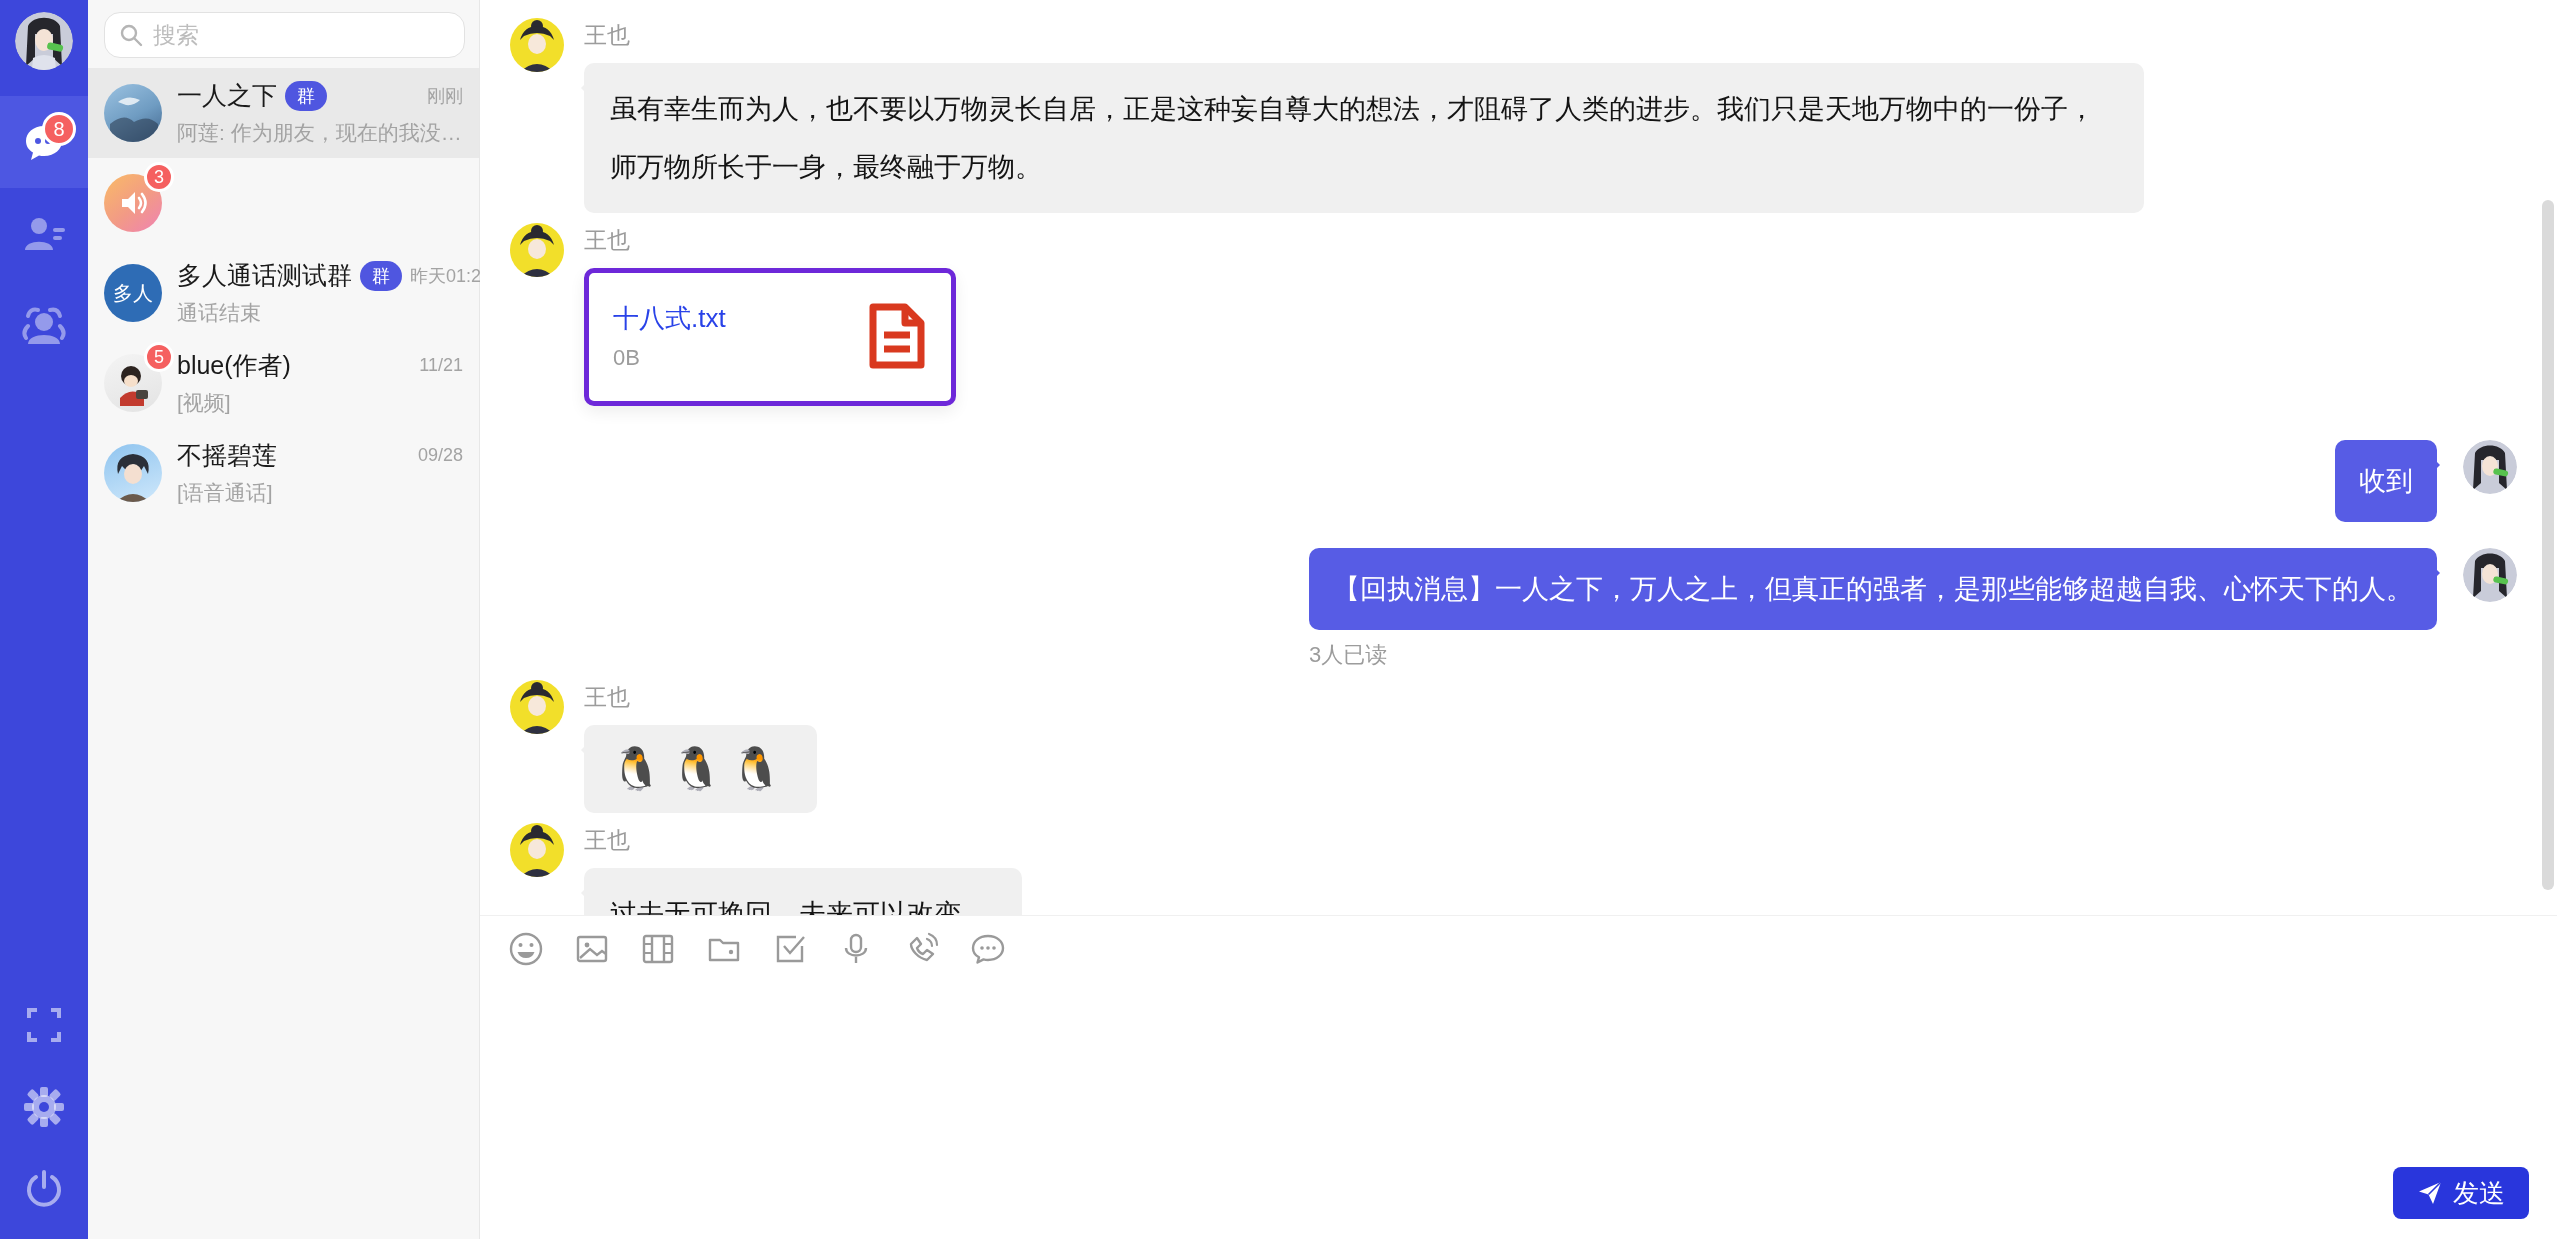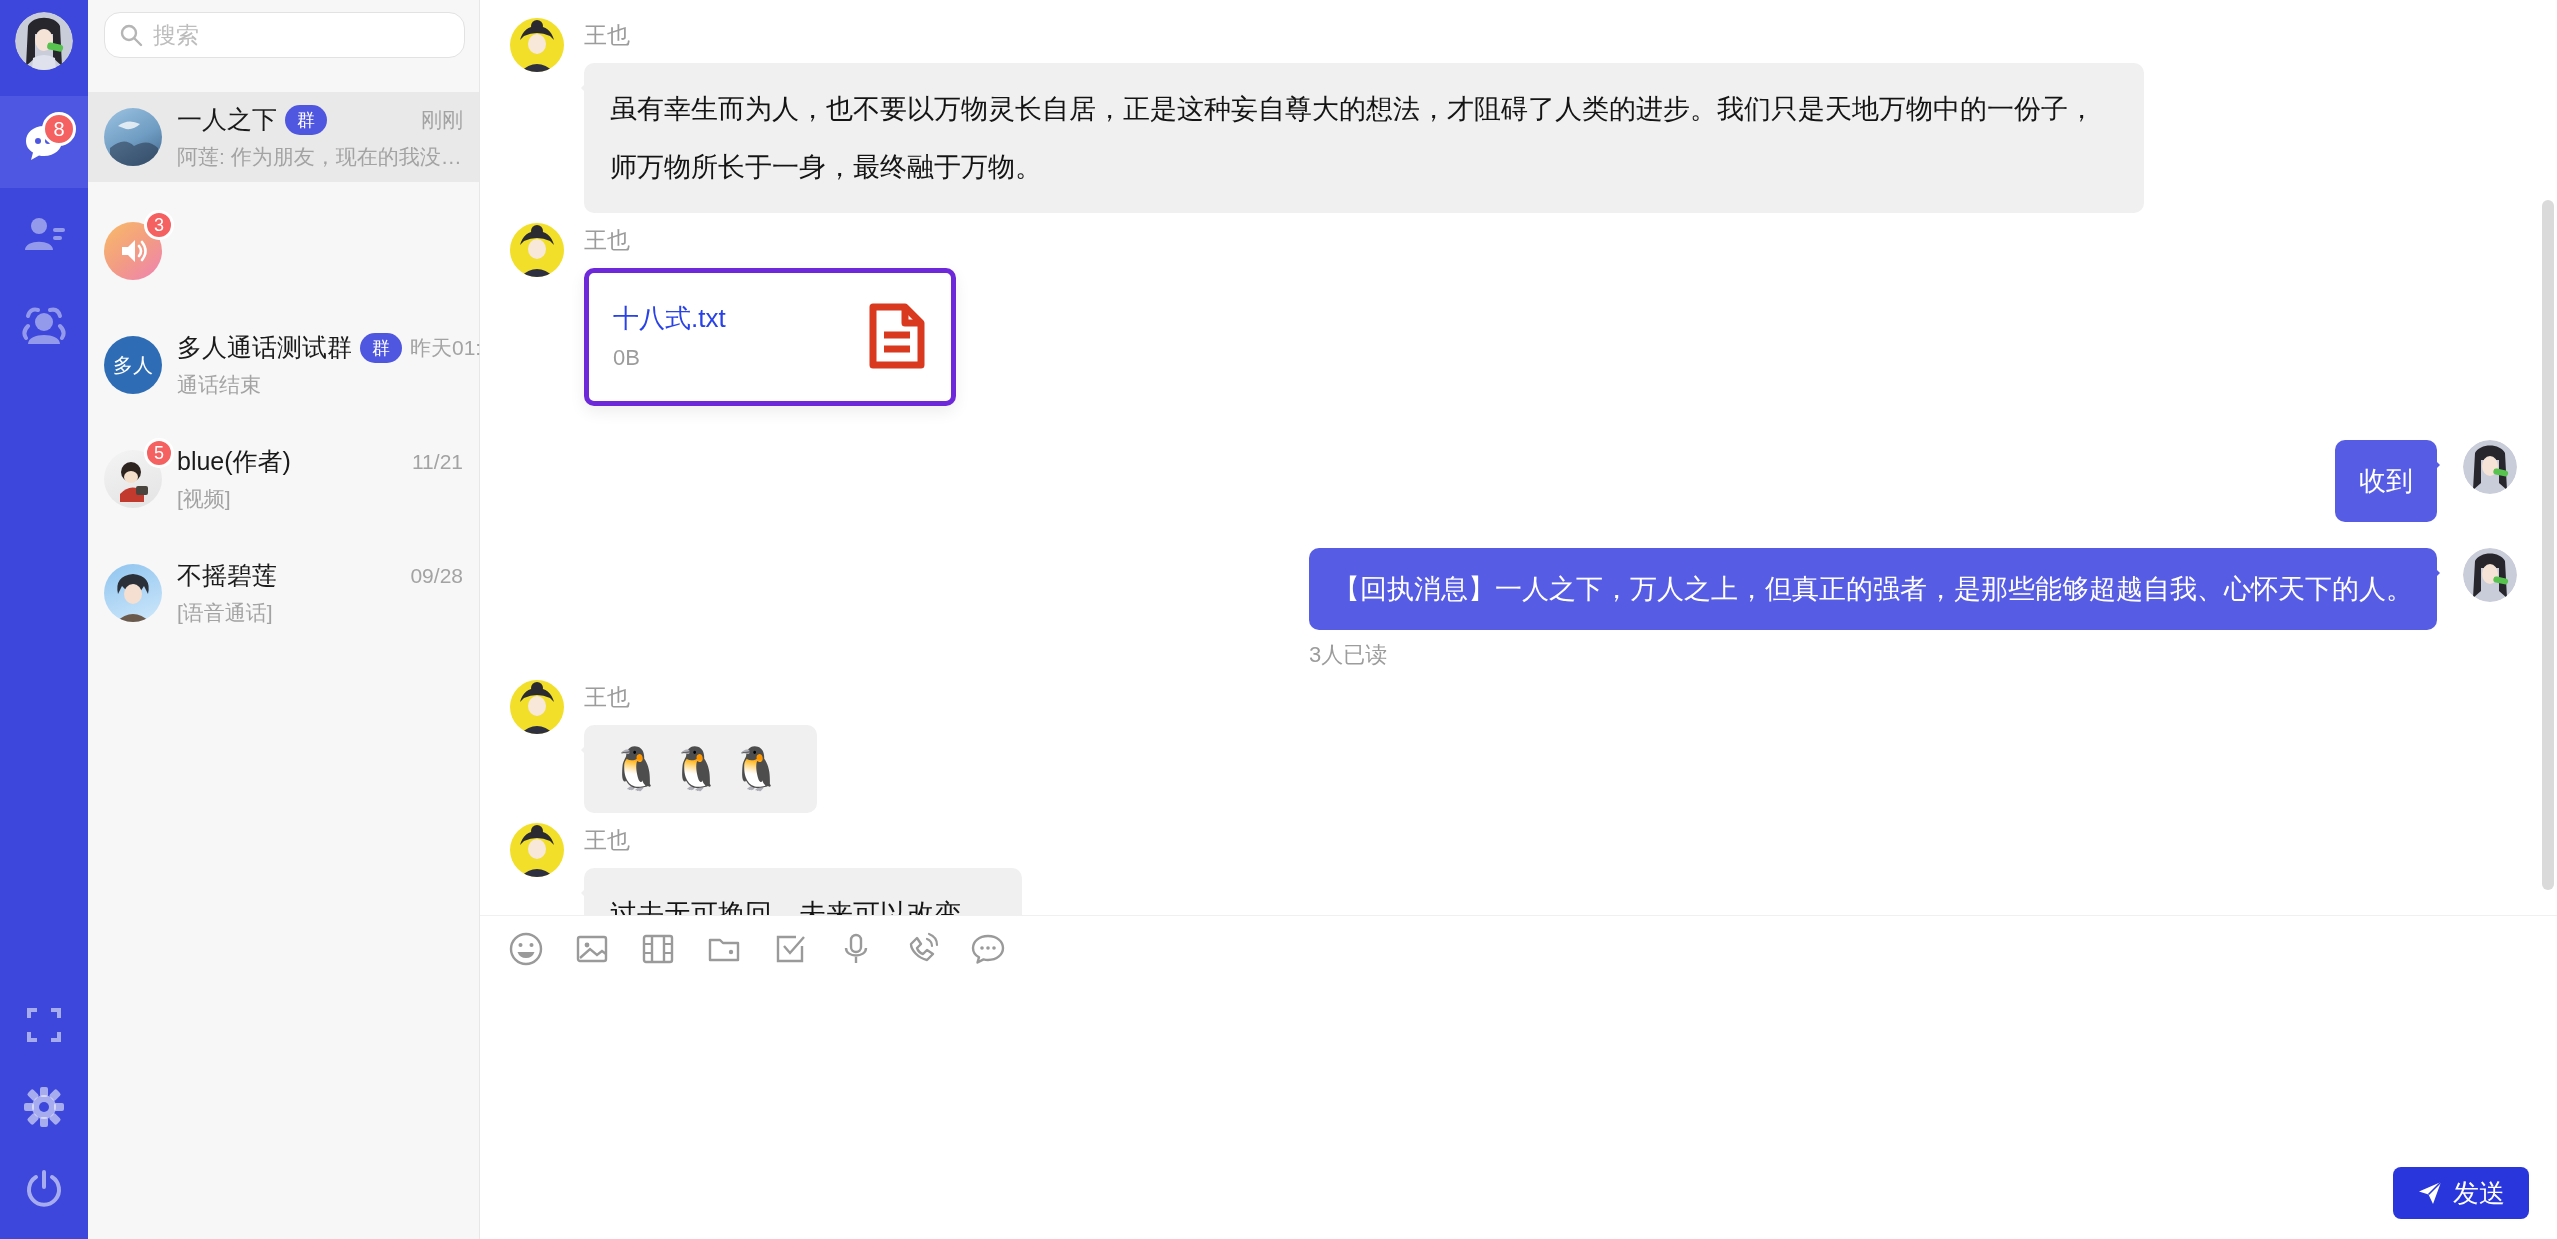--- a/index.html
+++ b/index.html
@@ -28,7 +28,7 @@
   .search-box input { border:none; outline:none; flex:1; font-size:23px; color:#333; background:transparent;
     font-family:inherit; }
   .search-box input::placeholder { color:#bdbdbd; }
-  .conv-item { height:90px; display:flex; align-items:center; gap:15px; padding:0 16px; cursor:pointer;margin-top:24px; }
+  .conv-item { height:90px; display:flex; align-items:center; gap:15px; padding:0 16px; cursor:pointer; }
   .conv-item.selected { background:#e9e9e9; }
   .conv-avatar { width:58px; height:58px; border-radius:50%; flex:none; position:relative; }
   .conv-avatar .img { width:58px; height:58px; border-radius:50%; overflow:hidden; display:flex; align-items:center; justify-content:center; }

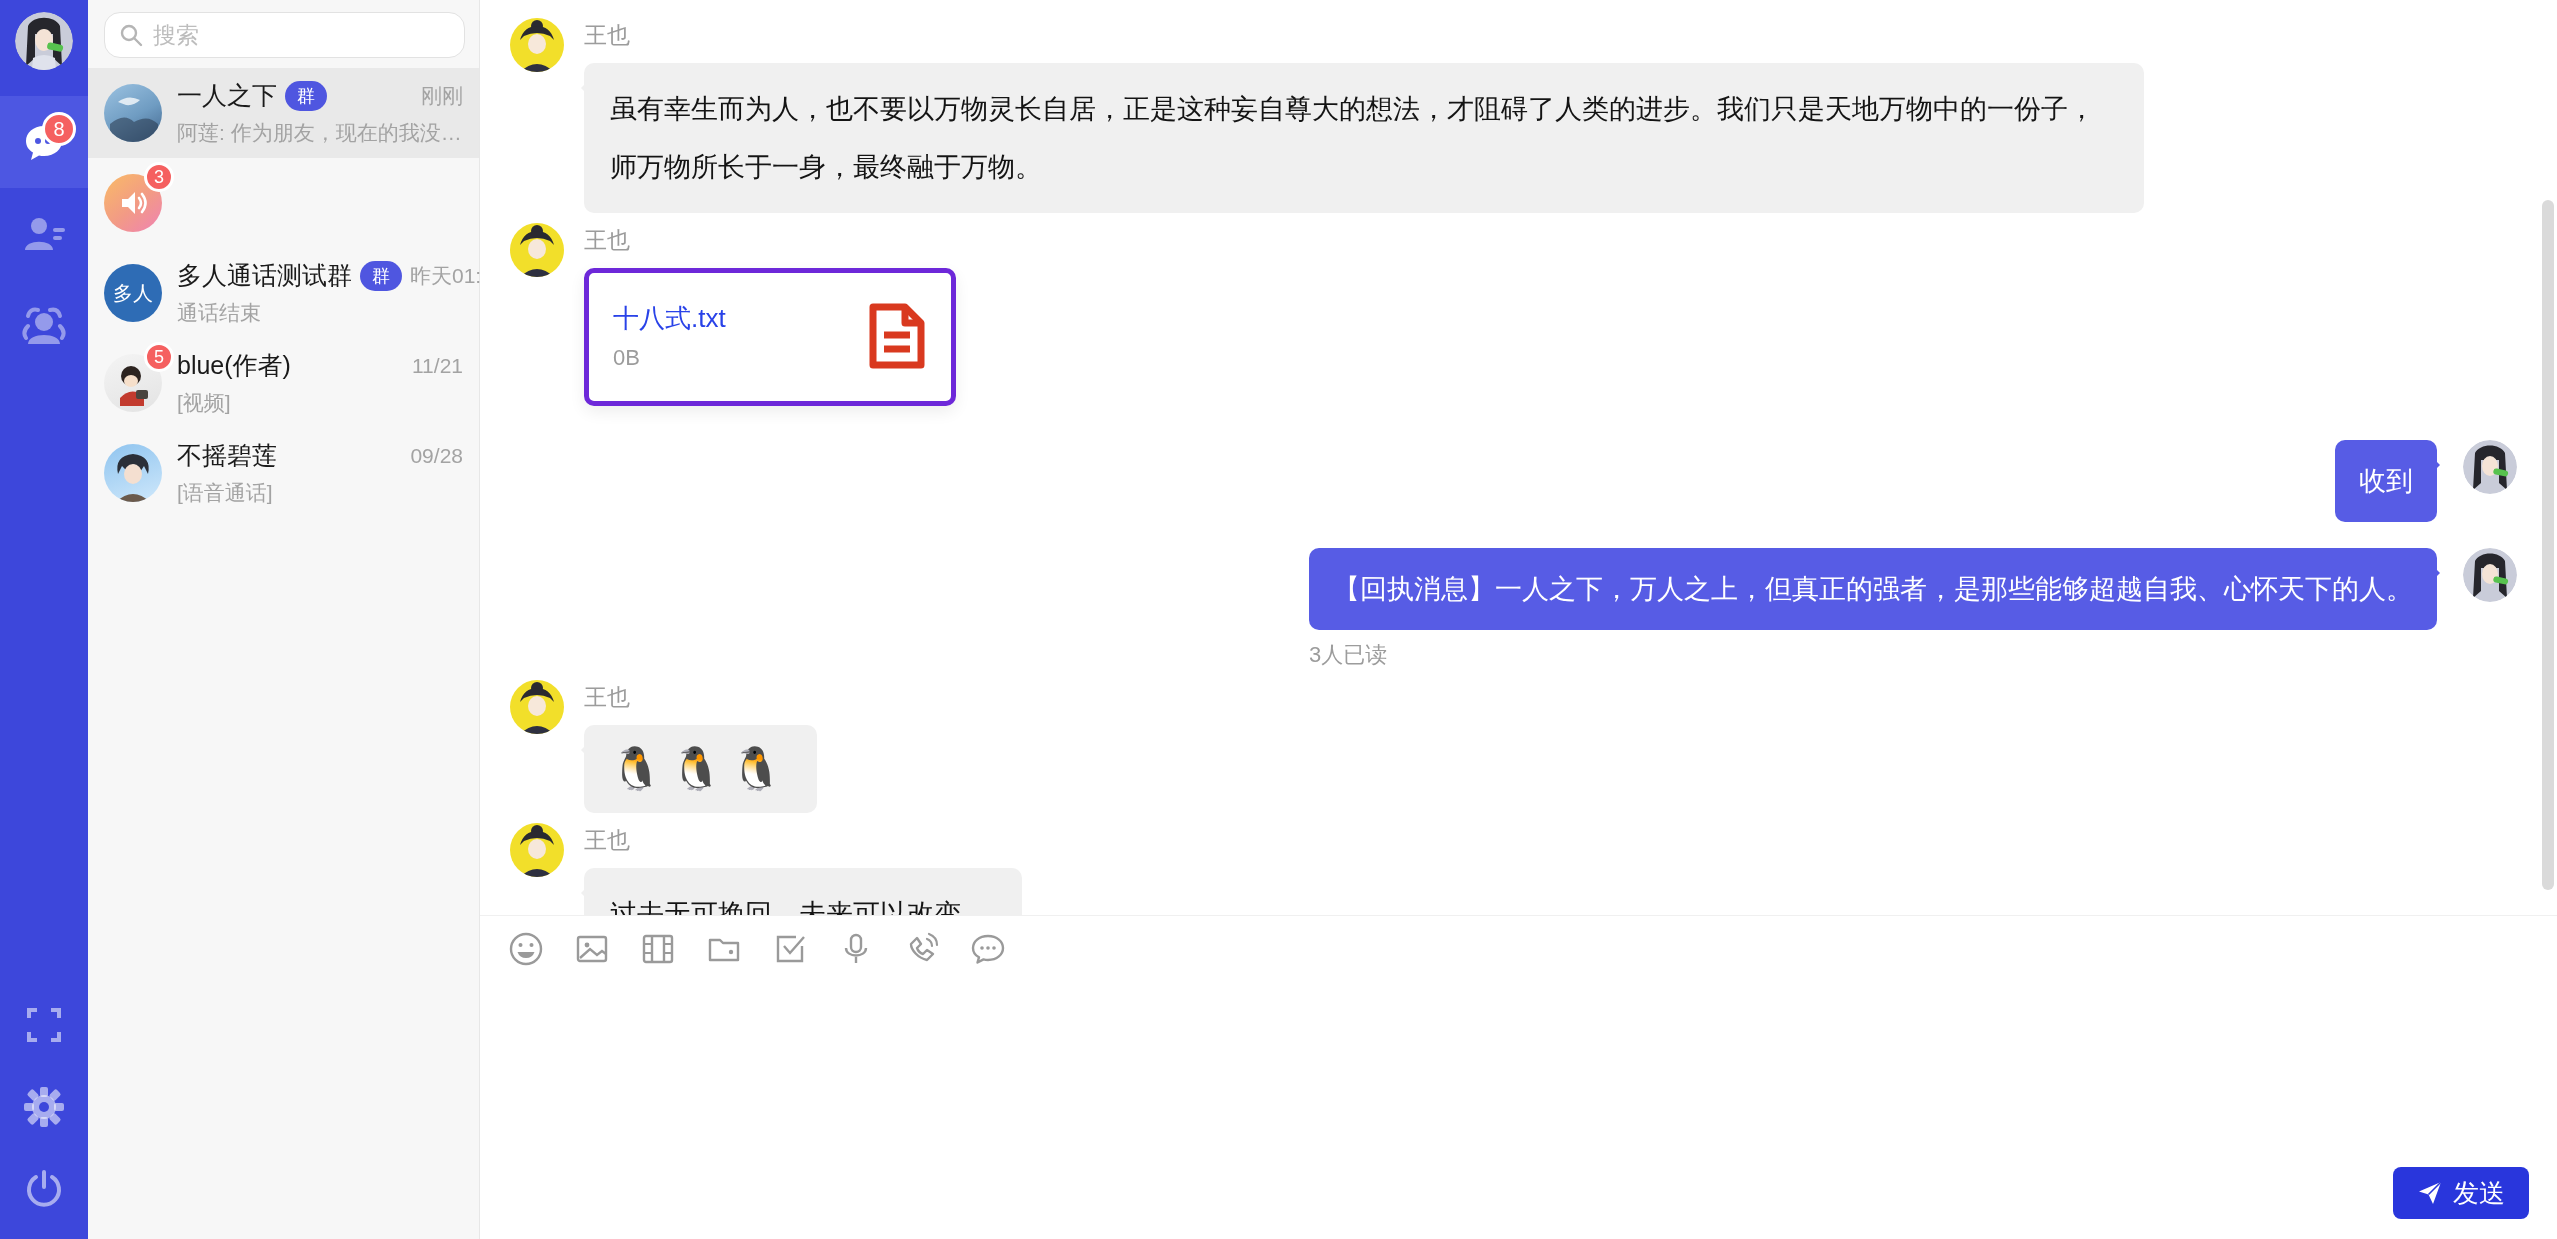--- a/index.html
+++ b/index.html
@@ -42,7 +42,7 @@
     display:inline-flex; align-items:center; flex:none; }
   .pill.group { background:#4f56e0; }
   .pill.official { background:#e4514f; }
-  .conv-time { margin-left:auto; font-size:21px; color:#a3a3a3; flex:none; }
+  .conv-time { margin-left:auto; font-size:18px; color:#a3a3a3; flex:none; }
   .conv-sub { margin-top:7px; font-size:21px; color:#a3a3a3; white-space:nowrap; overflow:hidden; text-overflow:ellipsis; }
   .av-group { background:linear-gradient(150deg,#9cc3e2 0%,#6f9cc2 55%,#41658c 100%); }
   .av-sys   { background:linear-gradient(140deg,#f9bb66 0%,#f29a86 55%,#ef82b4 100%); display:flex; align-items:center; justify-content:center; }

